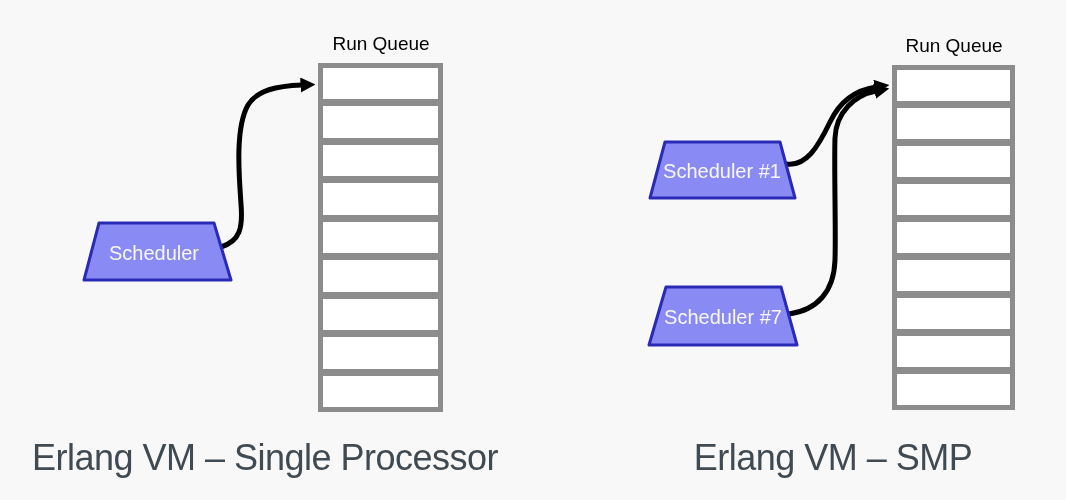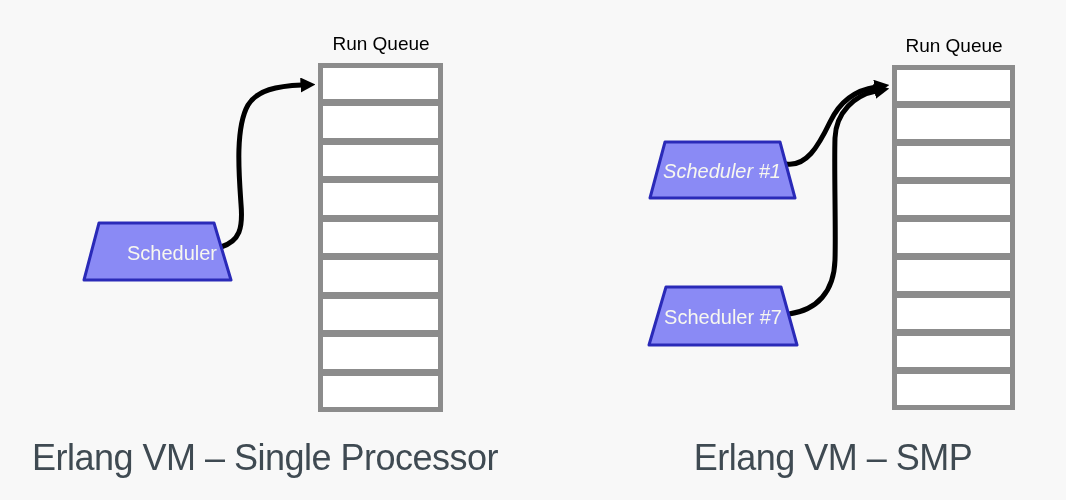--- a/index.html
+++ b/index.html
@@ -72,7 +72,7 @@
     white-space: nowrap;
   }
   #sched-left { left: 172px; top: 253px; }
-  #sched-r1   { left: 722px; top: 171px; font-style: italic; }
+  #sched-r1   { left: 722px; top: 171px; }
   #sched-r2   { left: 723px; top: 317px; }
   .caption {
     position: absolute;

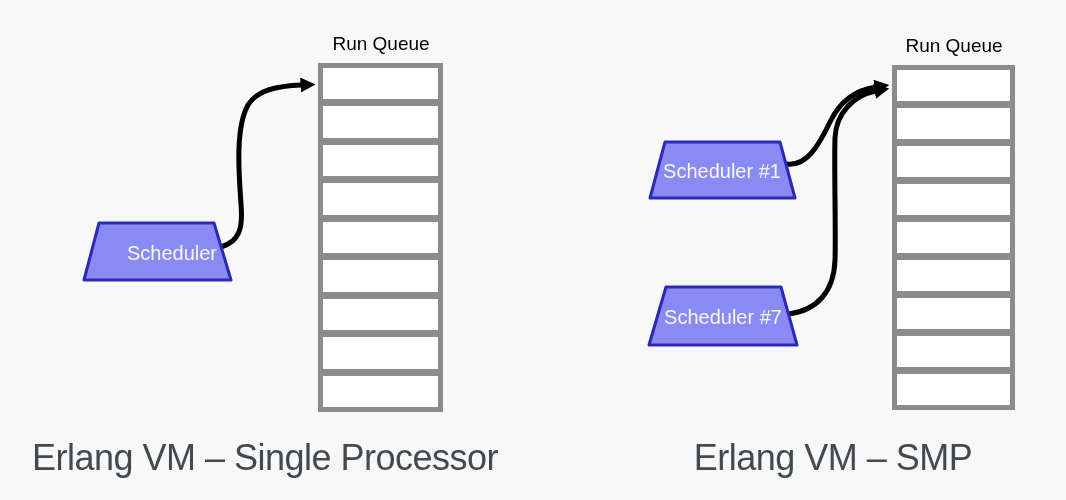--- a/index.html
+++ b/index.html
@@ -71,7 +71,7 @@
     color: var(--scheduler-text);
     white-space: nowrap;
   }
-  #sched-left { left: 172px; top: 253px; }
+  #sched-left { left: 154px; top: 253px; }
   #sched-r1   { left: 722px; top: 171px; }
   #sched-r2   { left: 723px; top: 317px; }
   .caption {

